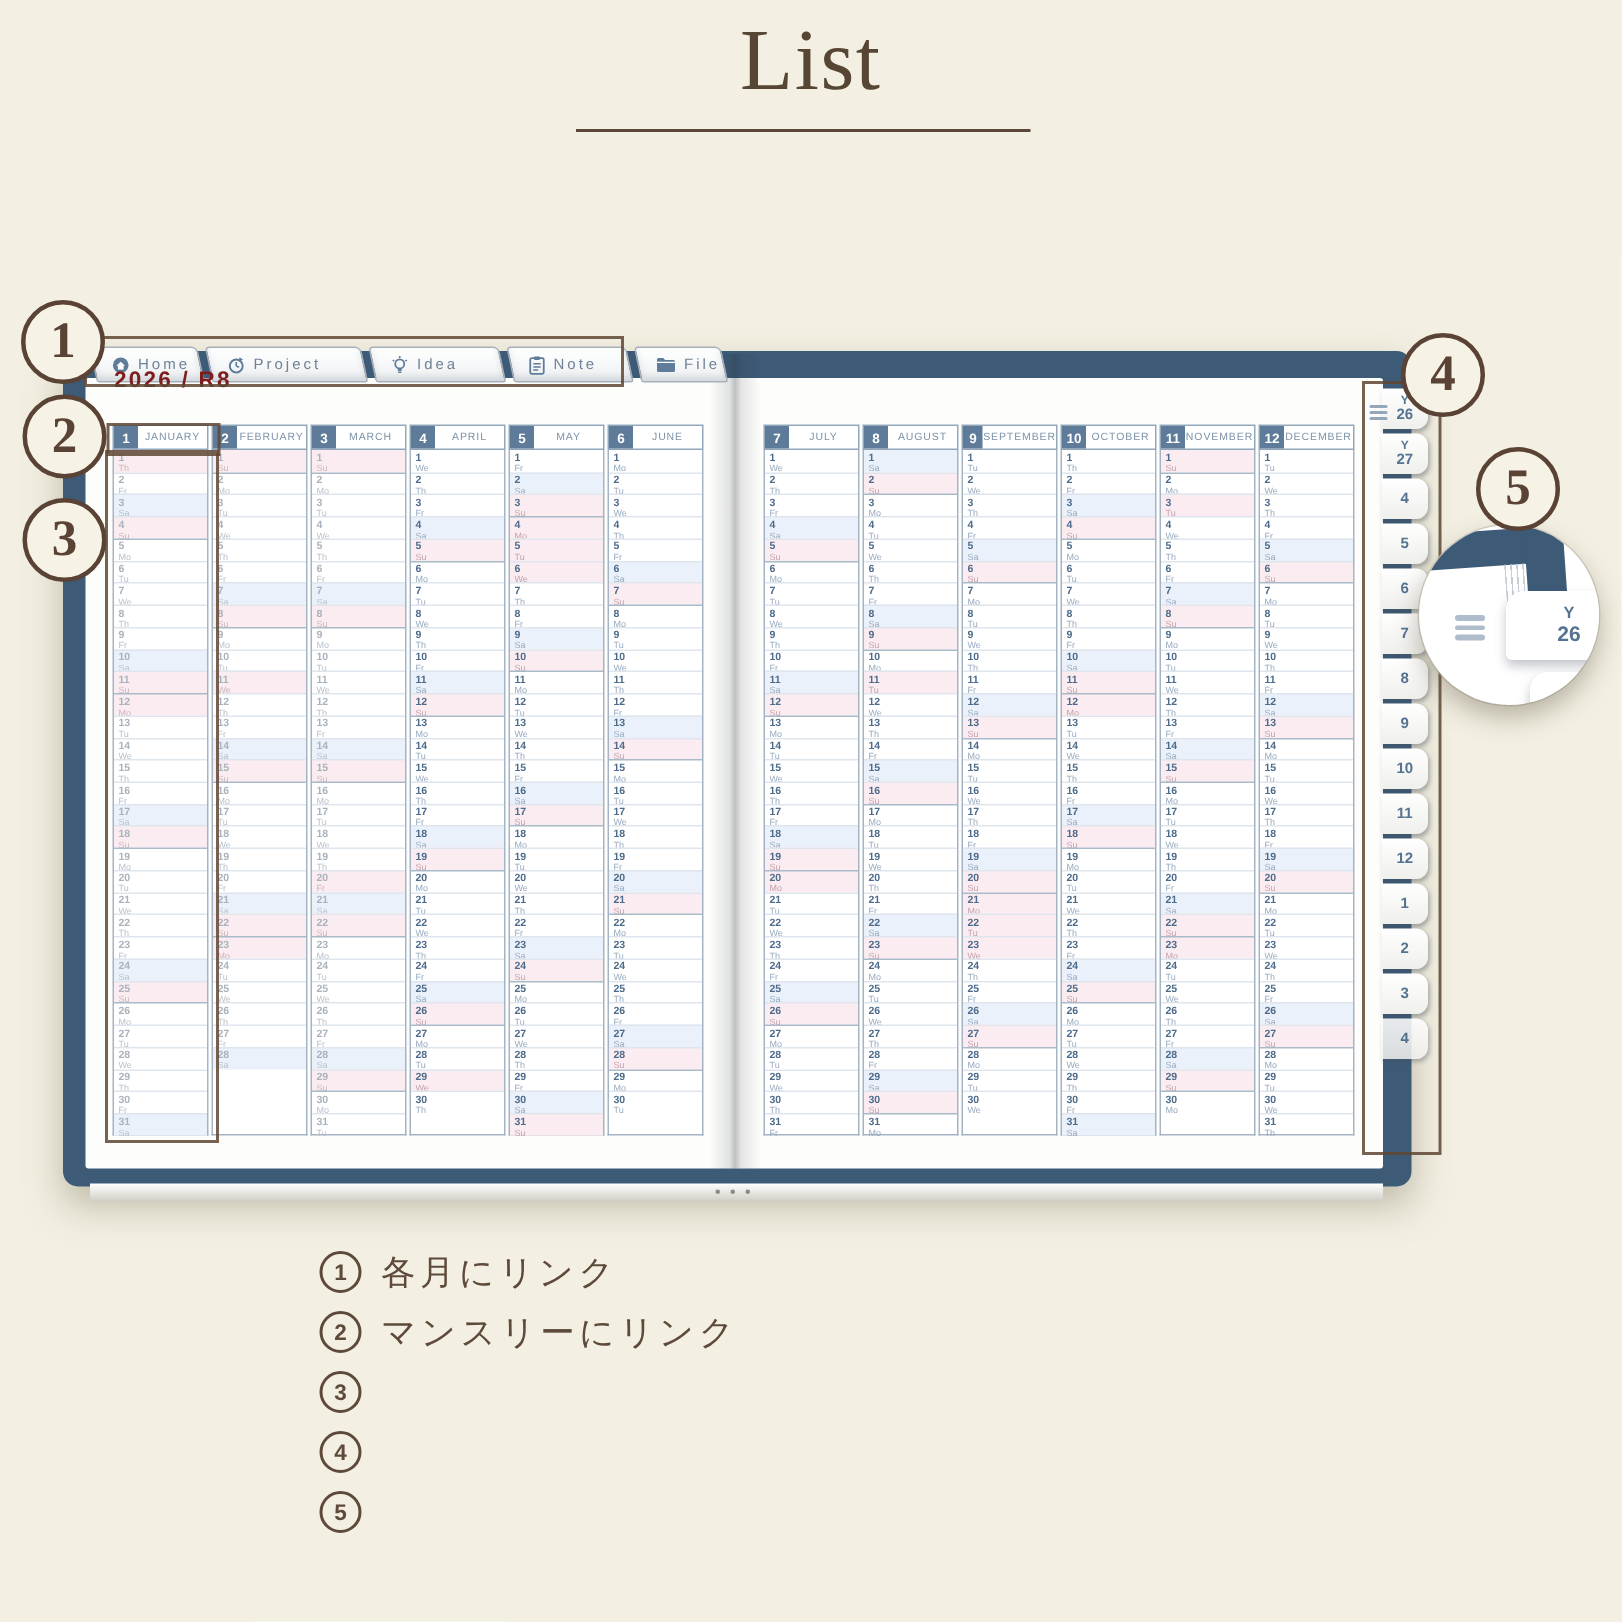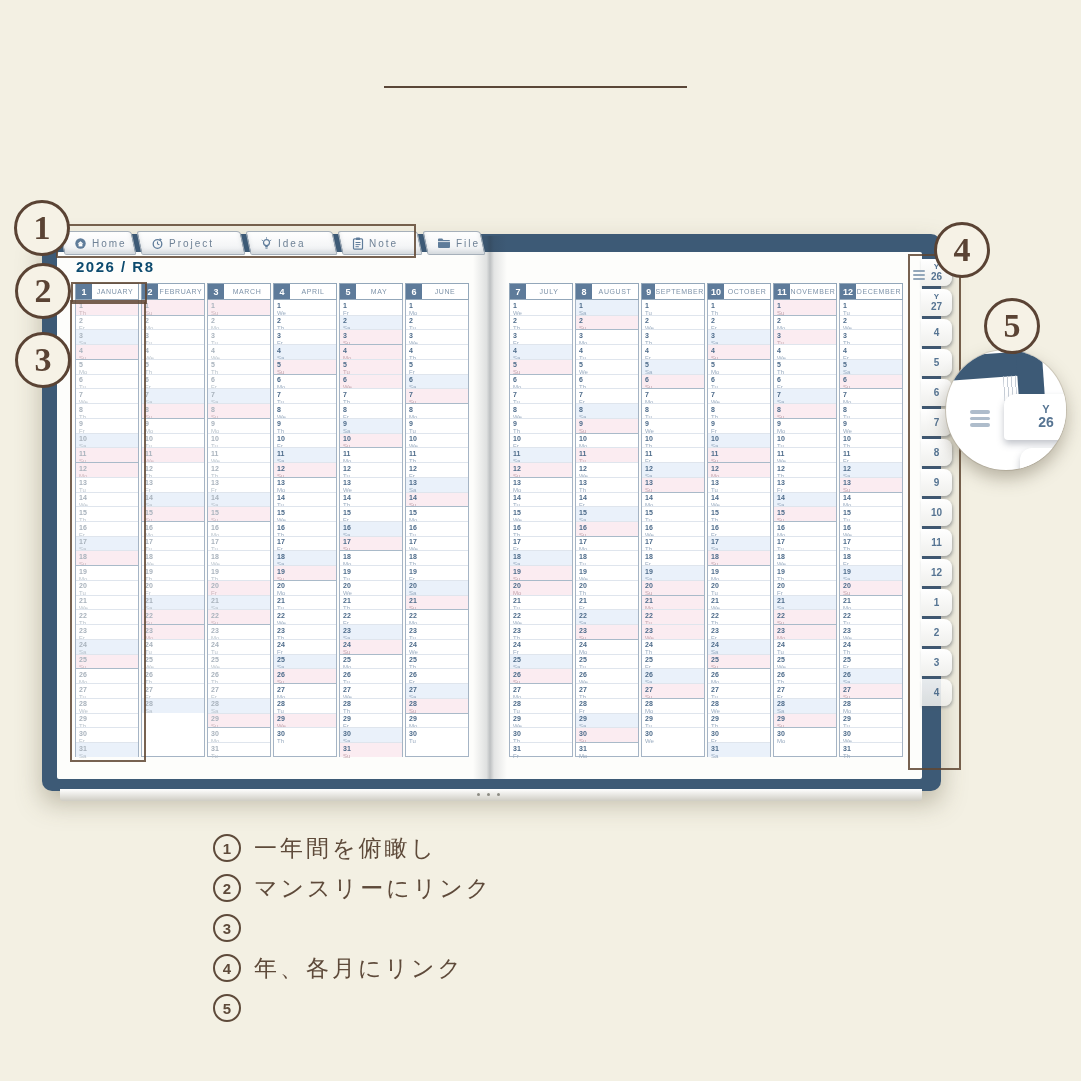--- a/index.html
+++ b/index.html
@@ -125,6 +125,7 @@
 
 <div class="stage">
 
+  <div class="t-main">List</div>
   <div class="t-underline"></div>
 
   <div class="cover"></div>

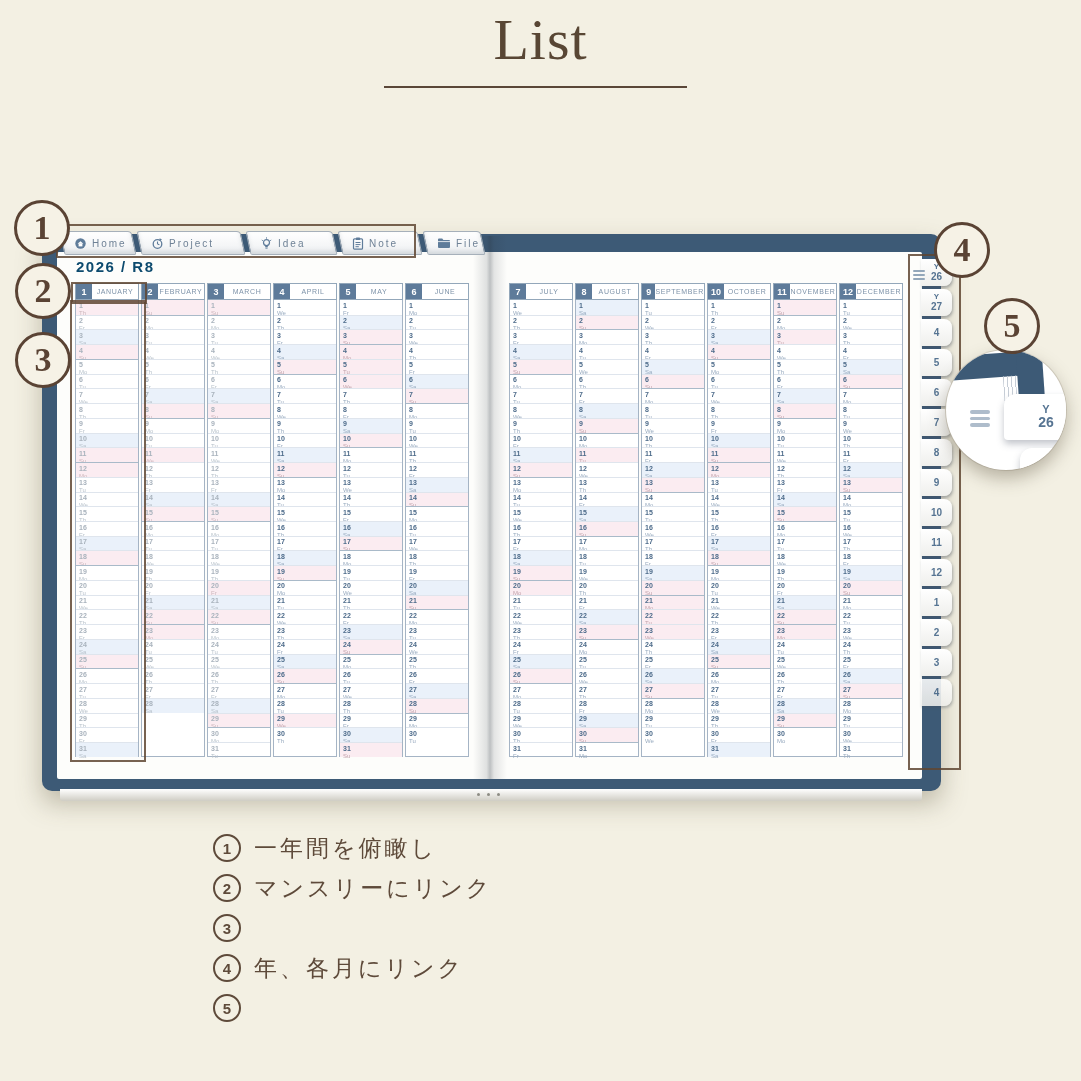--- a/index.html
+++ b/index.html
@@ -39,8 +39,8 @@
   .nav-tab svg{display:block;}
 
   
-  .year-label{position:absolute;left:76px;top:258px;font-size:15px;font-weight:bold;
-    letter-spacing:1.5px;color:#0c4a6e;z-index:6;}
+  .year-label{position:absolute;left:76px;top:245px;font-size:15px;font-weight:bold;
+    letter-spacing:1.5px;color:#7f1d1d;z-index:6;}
 
   
   .grid{position:absolute;top:283px;display:flex;gap:2px;z-index:5;}

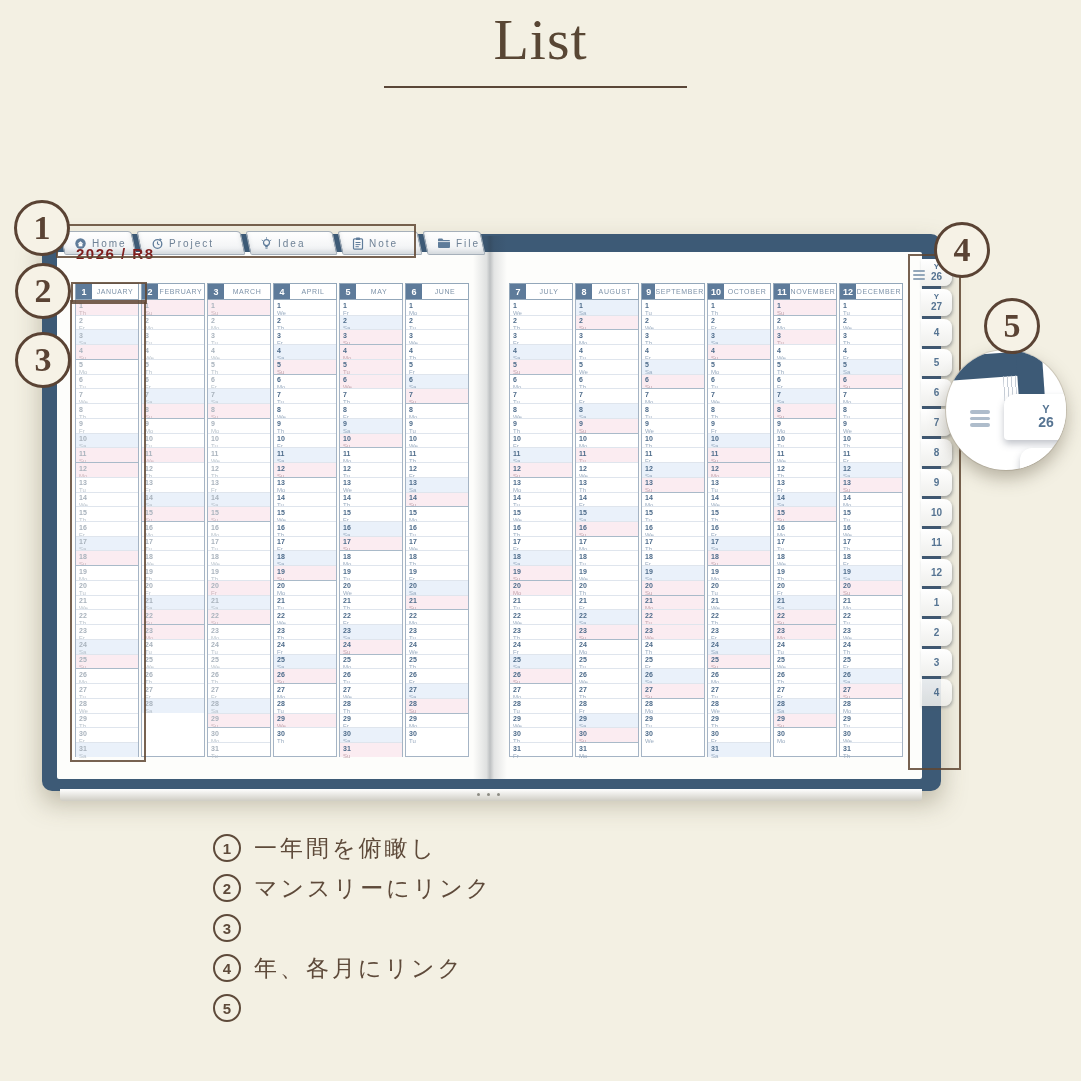--- a/index.html
+++ b/index.html
@@ -1854,7 +1854,7 @@
   <div class="legend" id="legend">
       <div class="lg-row">
         <span class="lg-mark">1</span>
-        <span class="lg-text">一年間を俯瞰し</span>
+        <span class="lg-text">各月にリンク</span>
       </div>
       <div class="lg-row">
         <span class="lg-mark">2</span>

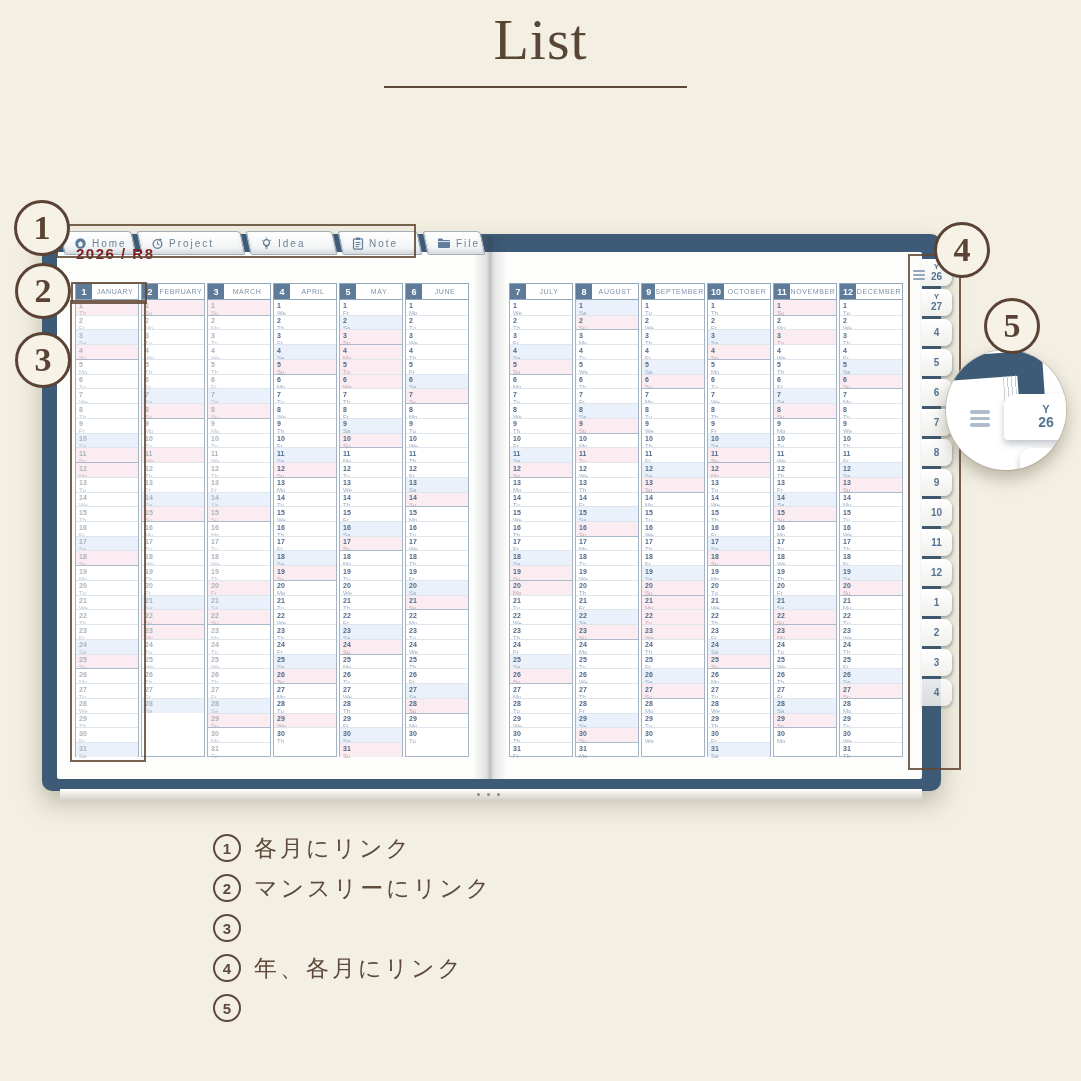--- a/index.html
+++ b/index.html
@@ -1865,7 +1865,6 @@
       </div>
       <div class="lg-row">
         <span class="lg-mark">4</span>
-        <span class="lg-text">年、各月にリンク</span>
       </div>
       <div class="lg-row">
         <span class="lg-mark">5</span>

